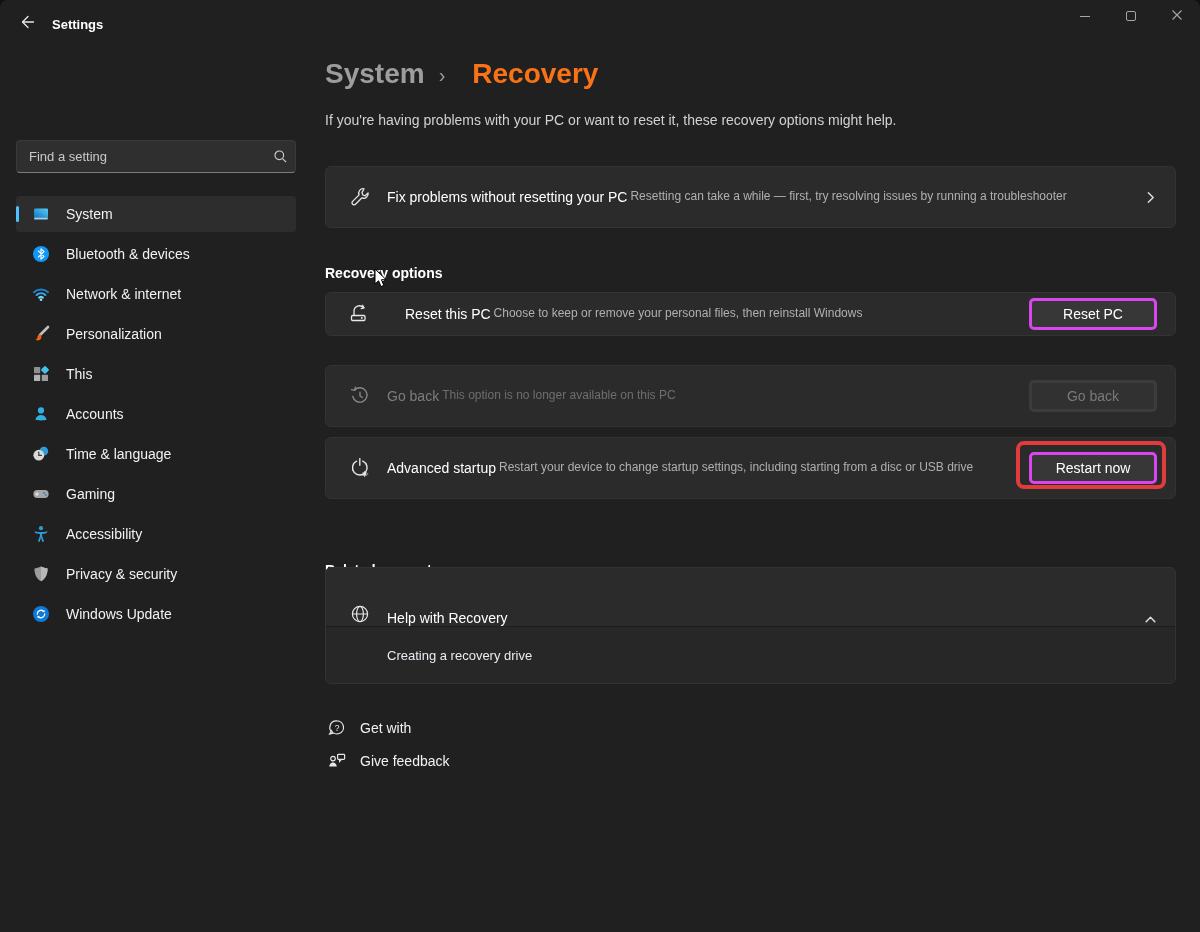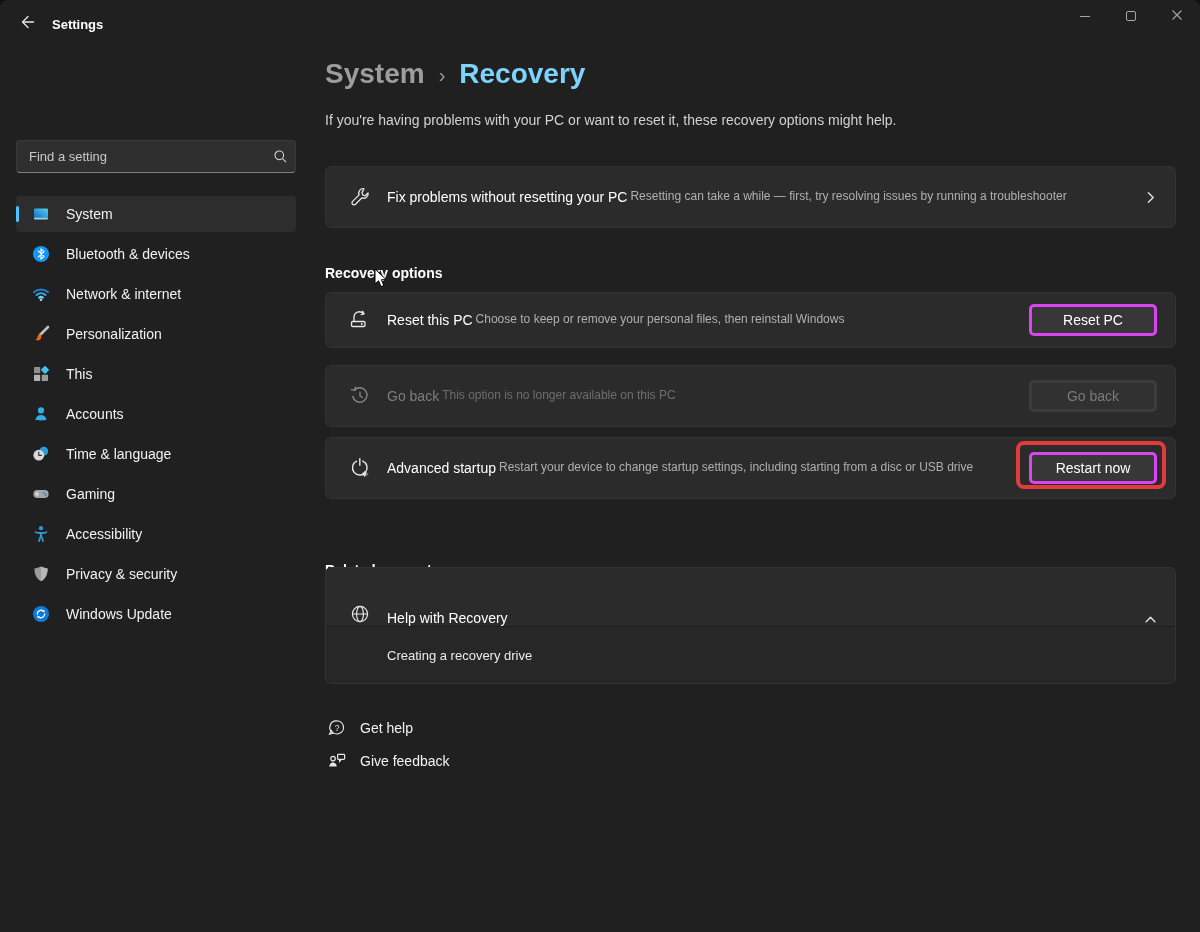--- a/index.html
+++ b/index.html
@@ -40,7 +40,7 @@
   .breadcrumb { position:absolute; top:10px; left:0; display:flex; align-items:center; }
   .crumb-parent { font-size:28px; font-weight:600; color:#9d9d9d; cursor:pointer; }
   .crumb-sep { font-size:20px; color:#9d9d9d; margin:2px 14px 0; }
-  .crumb-current { font-size:28px; font-weight:600; color:#7dd3fc; }
+  .crumb-current { font-size:28px; font-weight:600; color:#f97316;margin-left:13px; }
   .page-subtitle { position:absolute; top:64px; left:0; font-size:14px; color:#d2d2d2; }
   .section-label { position:absolute; left:0; font-size:14px; font-weight:700; color:#ffffff; }
   .card { position:absolute; left:0; width:851px; background:#2b2b2b;

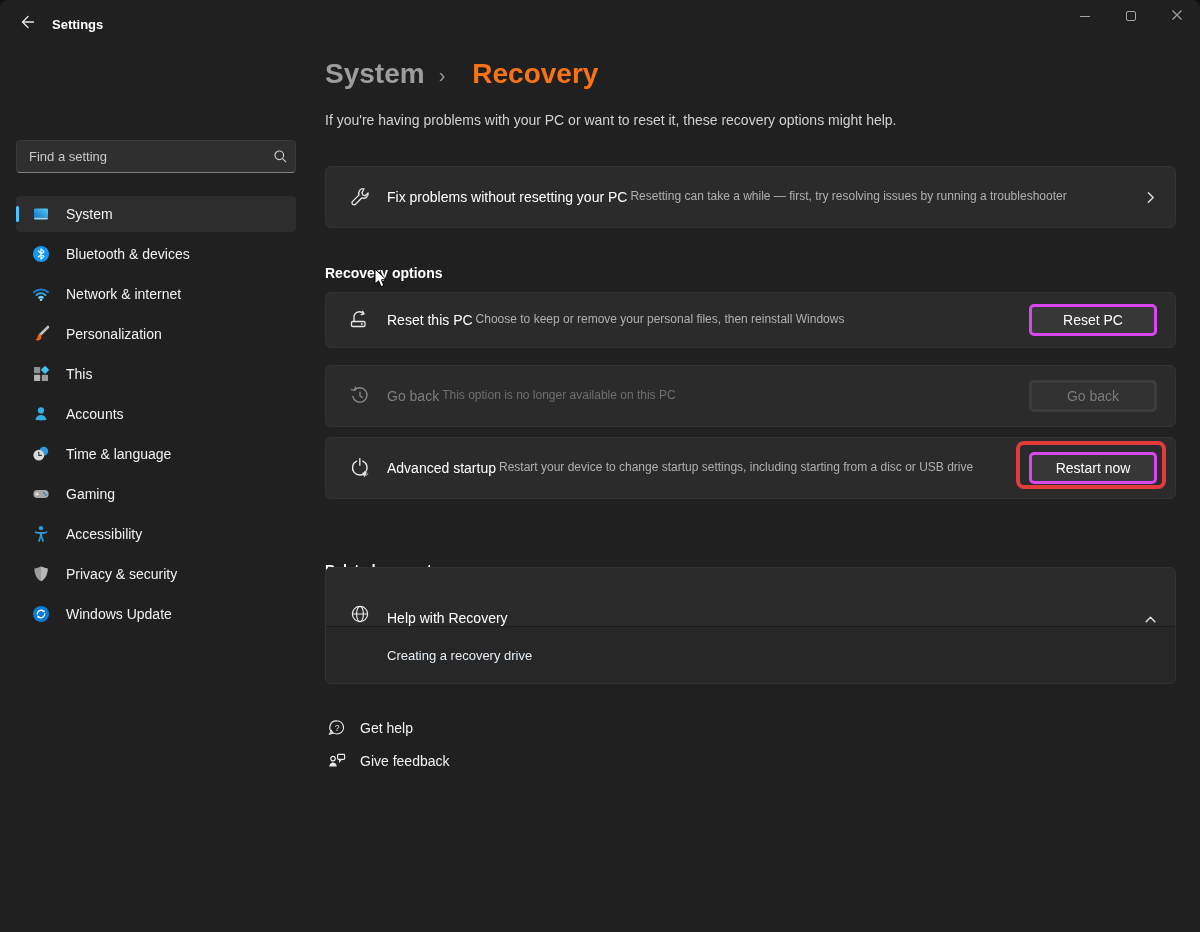--- a/index.html
+++ b/index.html
@@ -277,7 +277,7 @@
 
     <div class="section-label" style="top:217px;">Recovery options</div>
 
-    <div class="card" style="top:244px; height:56px;">
+    <div class="card" style="top:244px; height:44px;gap:18px;">
       <span class="card-icon">
         <svg width="24" height="24" viewBox="0 0 24 24" fill="none" stroke="#e8e8e8" stroke-width="1.3" stroke-linecap="round" stroke-linejoin="round">
           <rect x="3.5" y="13.5" width="13.5" height="5" rx="1.2"></rect>

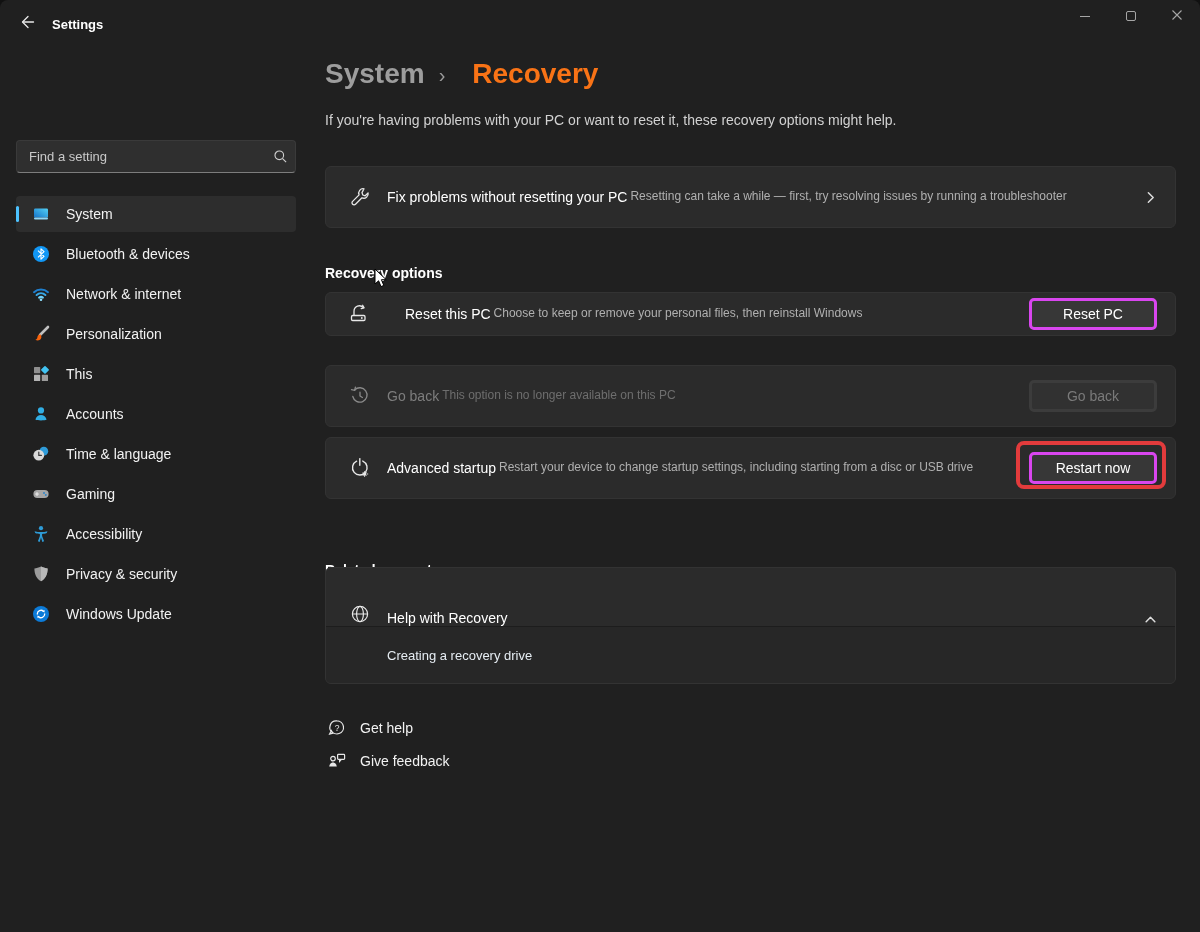--- a/index.html
+++ b/index.html
@@ -358,7 +358,7 @@
           <text x="10" y="12.8" text-anchor="middle" font-size="8.5" fill="#e8e8e8" stroke="none" font-family="Liberation Sans, sans-serif">?</text>
         </svg>
       </span>
-      <span class="footer-label">Get help</span>
+      <span class="footer-label">Get with</span>
     </div>
 
     <div class="footer-row" style="top:699px;">

